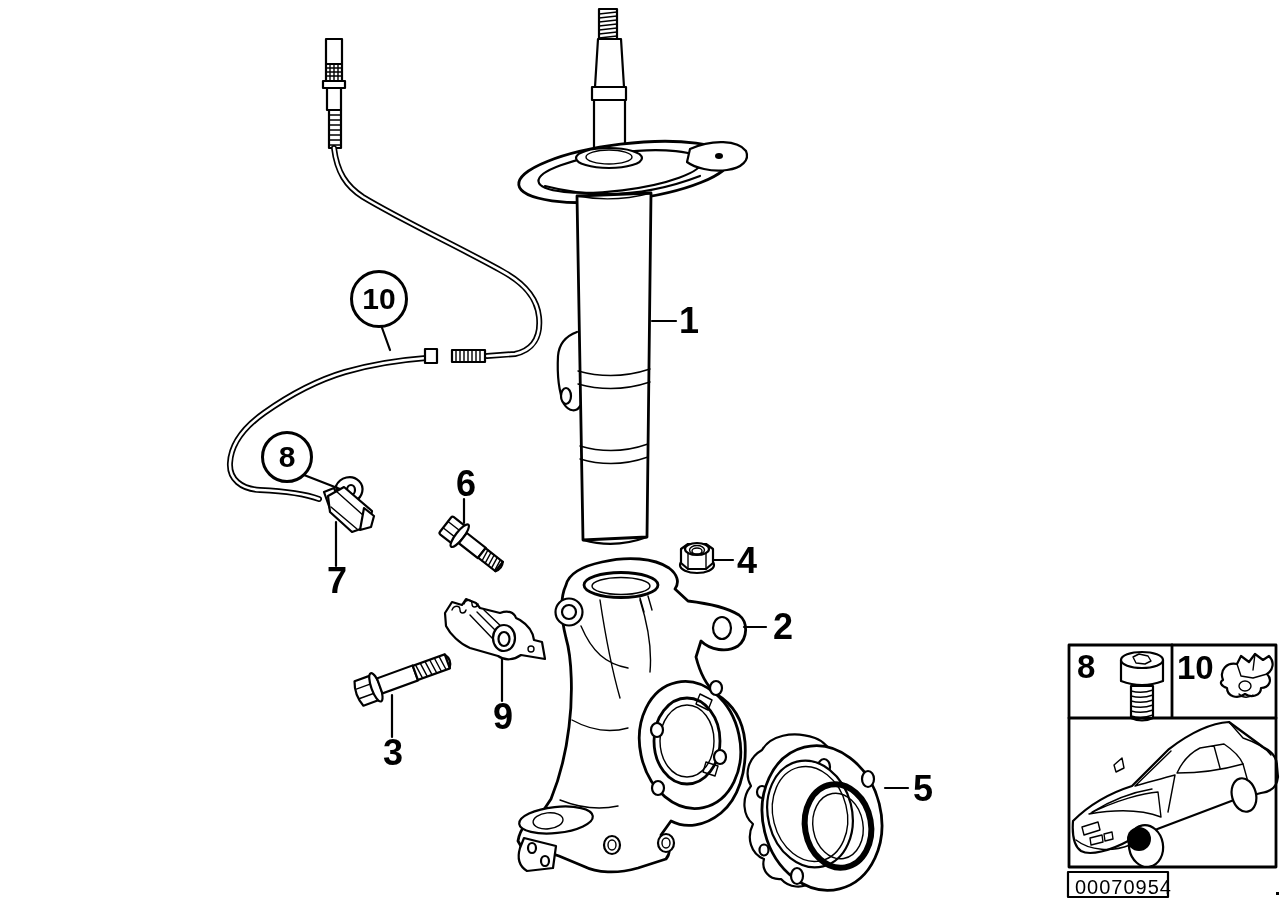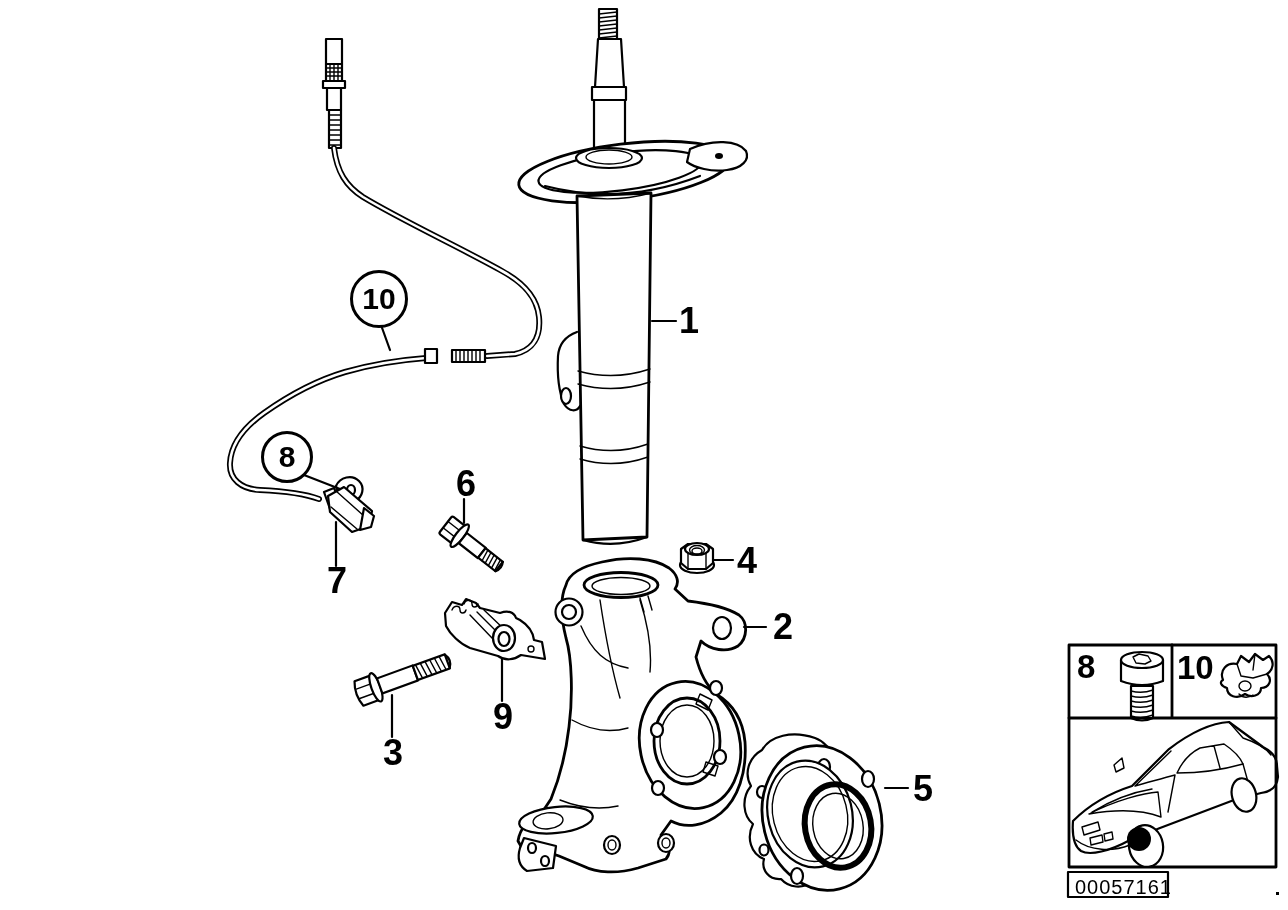--- a/index.html
+++ b/index.html
@@ -257,7 +257,7 @@
 
   <div class="legend-label" style="left:1077px;top:650px;">8</div>
   <div class="legend-label" style="left:1177px;top:651px;">10</div>
-  <div class="pn" style="left:1075px;top:877px;">00057161</div>
+  <div class="pn" style="left:1075px;top:877px;">00070954</div>
 
 </div>
 

